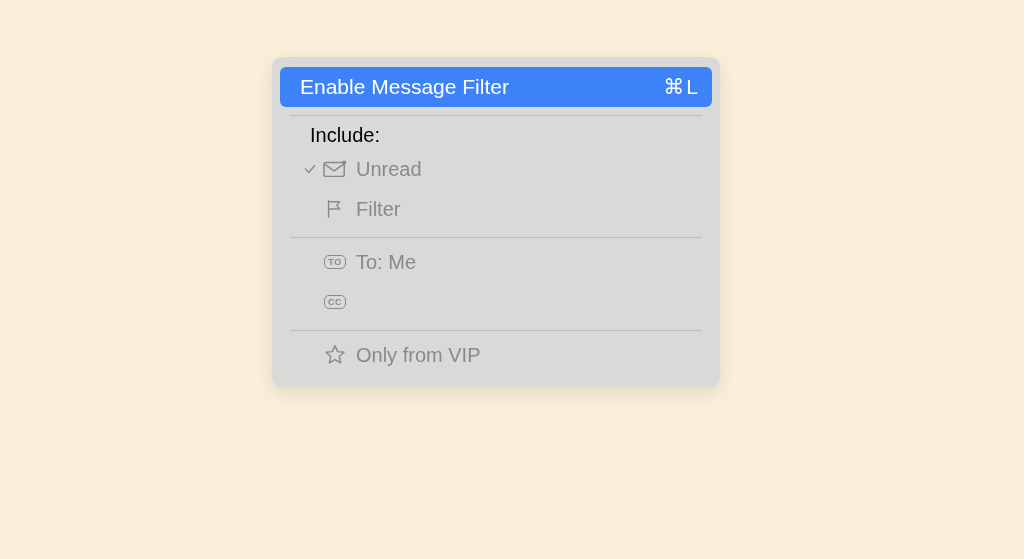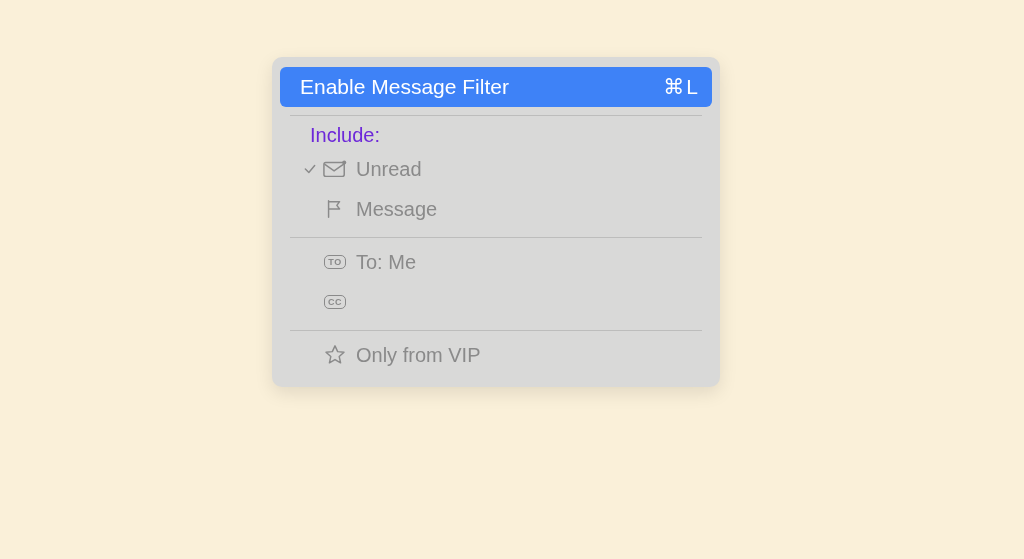--- a/index.html
+++ b/index.html
@@ -77,7 +77,7 @@
   }
   .section-title {
     padding: 4px 18px 2px 38px;
-    color: #6d28d9;
+    color: #000000;
     font-size: 20px;
   }
   .badge-box {

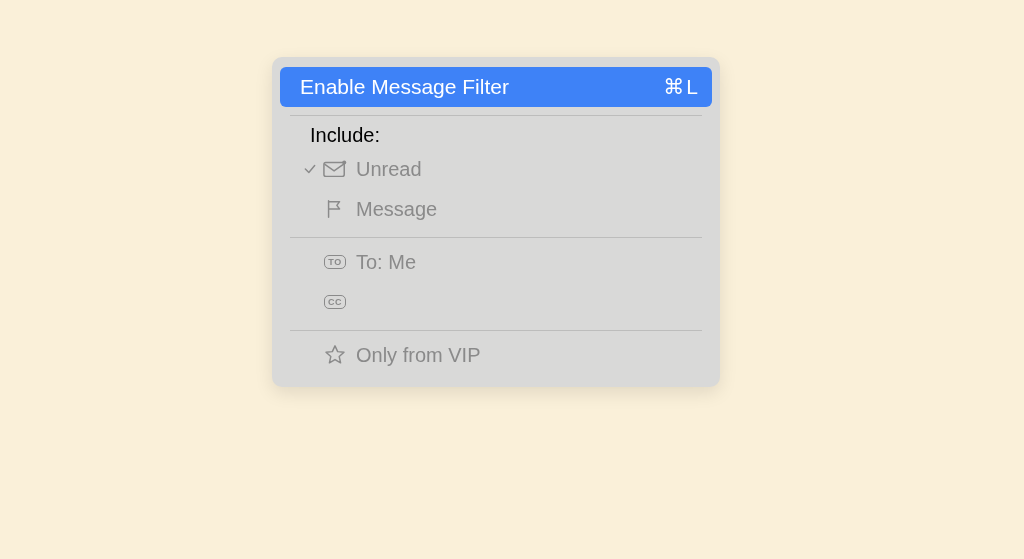--- a/index.html
+++ b/index.html
@@ -134,7 +134,7 @@
         <path d="M5 4 H17 L14 8 L17 12 H5" fill="none" stroke="#8a8a8a" stroke-width="1.6" stroke-linejoin="round"></path>
       </svg>
     </span>
-    <span class="label">Message</span>
+    <span class="label">Filter</span>
   </div>
 
   <div class="sep"></div>

